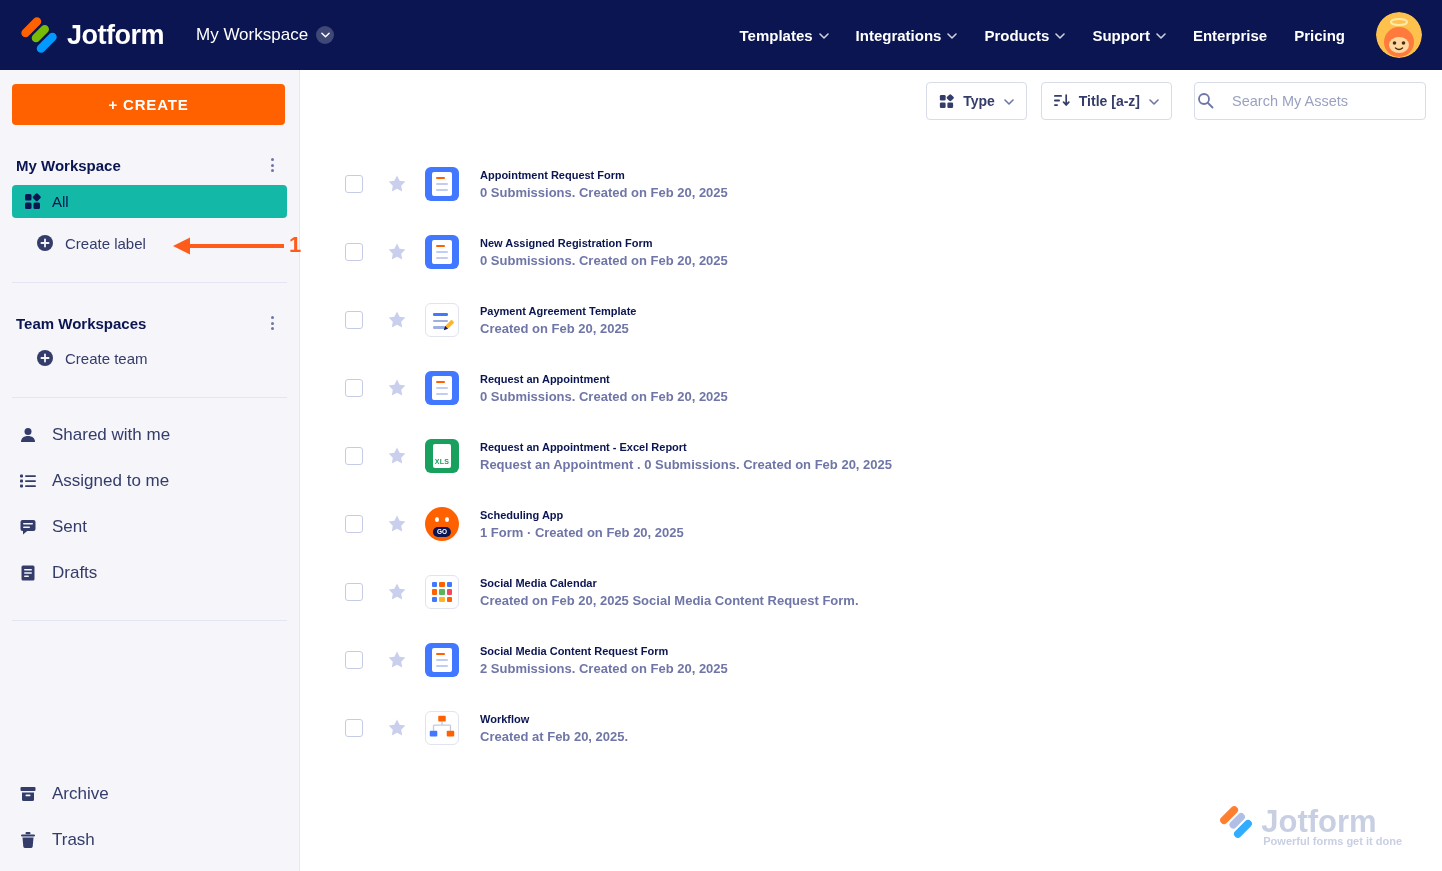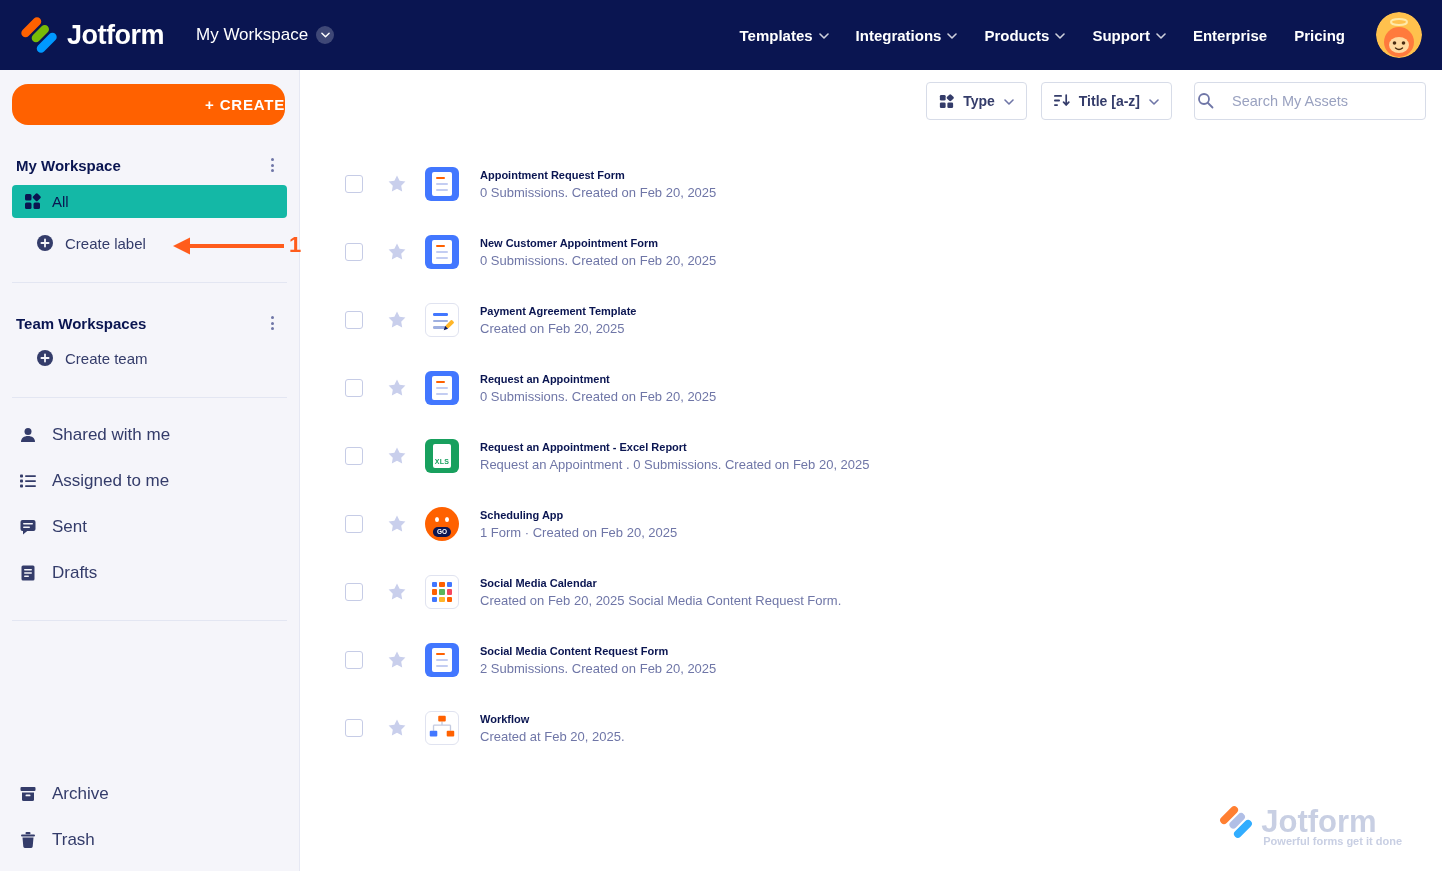--- a/index.html
+++ b/index.html
@@ -26,8 +26,8 @@
   .sidebar { position:absolute; top:70px; left:0; bottom:0; width:300px; background:#f5f5fa;
     border-right:1px solid #e6e8f3; display:flex; flex-direction:column; padding:14px 0 8px; }
   .create-btn { margin:0 14px 0 12px; height:41px; background:#ff6100; border:none;
-    border-radius:16px; color:#fff; font-size:15px; font-weight:700; letter-spacing:.8px;
-    cursor:pointer; font-family:inherit; flex:none;text-align:right; }
+    border-radius:4px; color:#fff; font-size:15px; font-weight:700; letter-spacing:.8px;
+    cursor:pointer; font-family:inherit; flex:none; }
   .section-header { display:flex; align-items:center; justify-content:space-between;
     padding:0 20px 0 16px; margin-top:30px; color:#0a1551; font-size:15px; font-weight:600; }
   .kebab { display:flex; flex-direction:column; gap:2.5px; padding:3px 5px; cursor:pointer; }

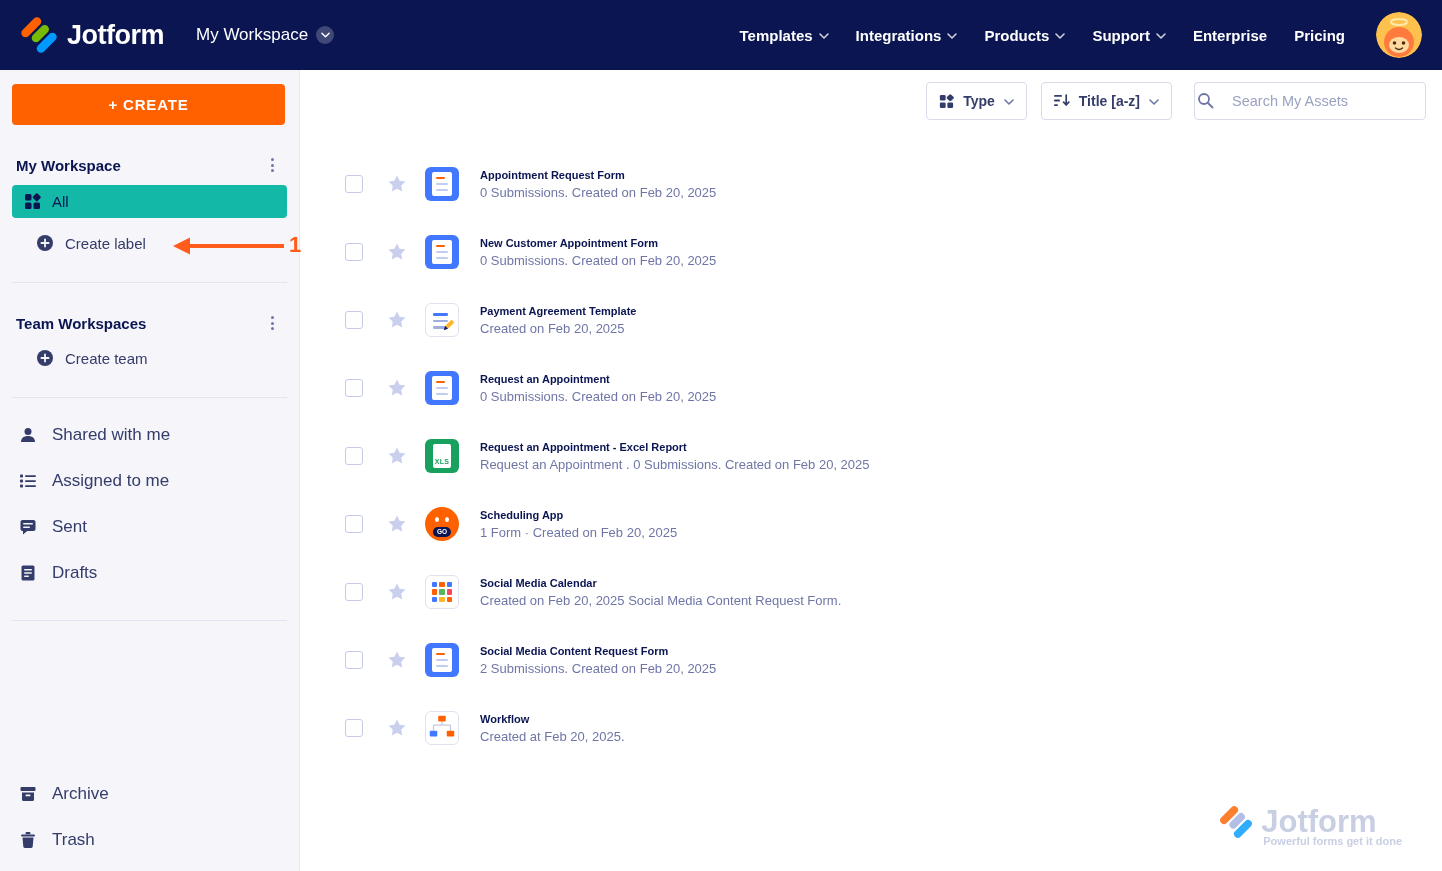--- a/index.html
+++ b/index.html
@@ -70,7 +70,7 @@
     flex:none; cursor:pointer; }
   .row-text { margin-left:21px; }
   .row-title { font-size:11px; font-weight:700; color:#0a1551; cursor:pointer; }
-  .row-sub { margin-top:4px; font-size:13px; font-weight:400; color:#6f76a7; }
+  .row-sub { margin-top:4px; font-size:13px; font-weight:700; color:#6f76a7; }
 
   
   .thumb.t-form { background:#4277ff; }

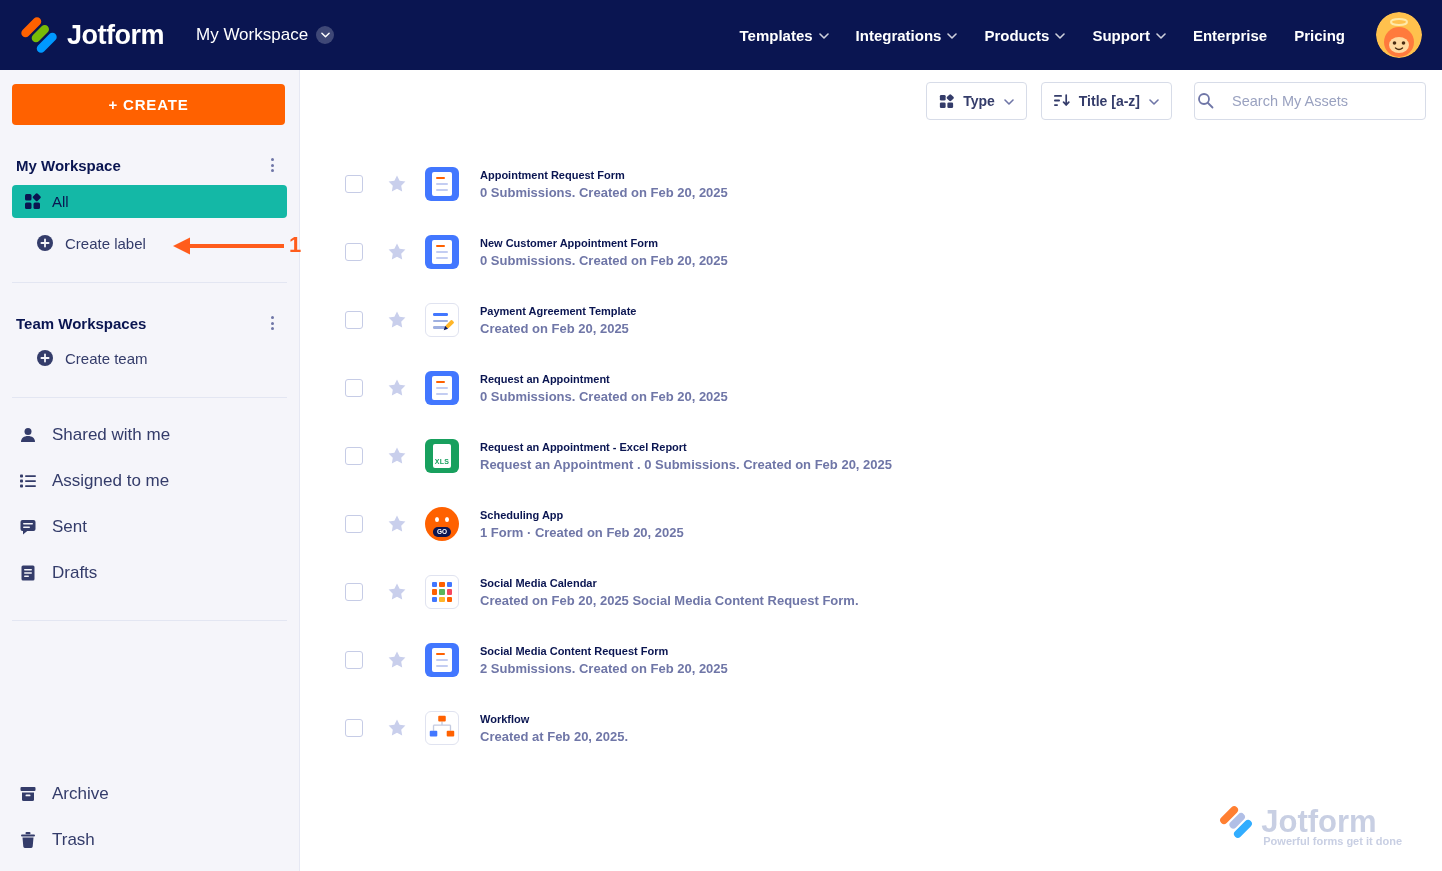--- a/index.html
+++ b/index.html
@@ -407,7 +407,7 @@
           </div>
         </div>
       <div class="row-text">
-        <div class="row-title">New Customer Appointment Form</div>
+        <div class="row-title">New Assigned Registration Form</div>
         <div class="row-sub">0 Submissions. Created on Feb 20, 2025</div>
       </div>
     </div>

